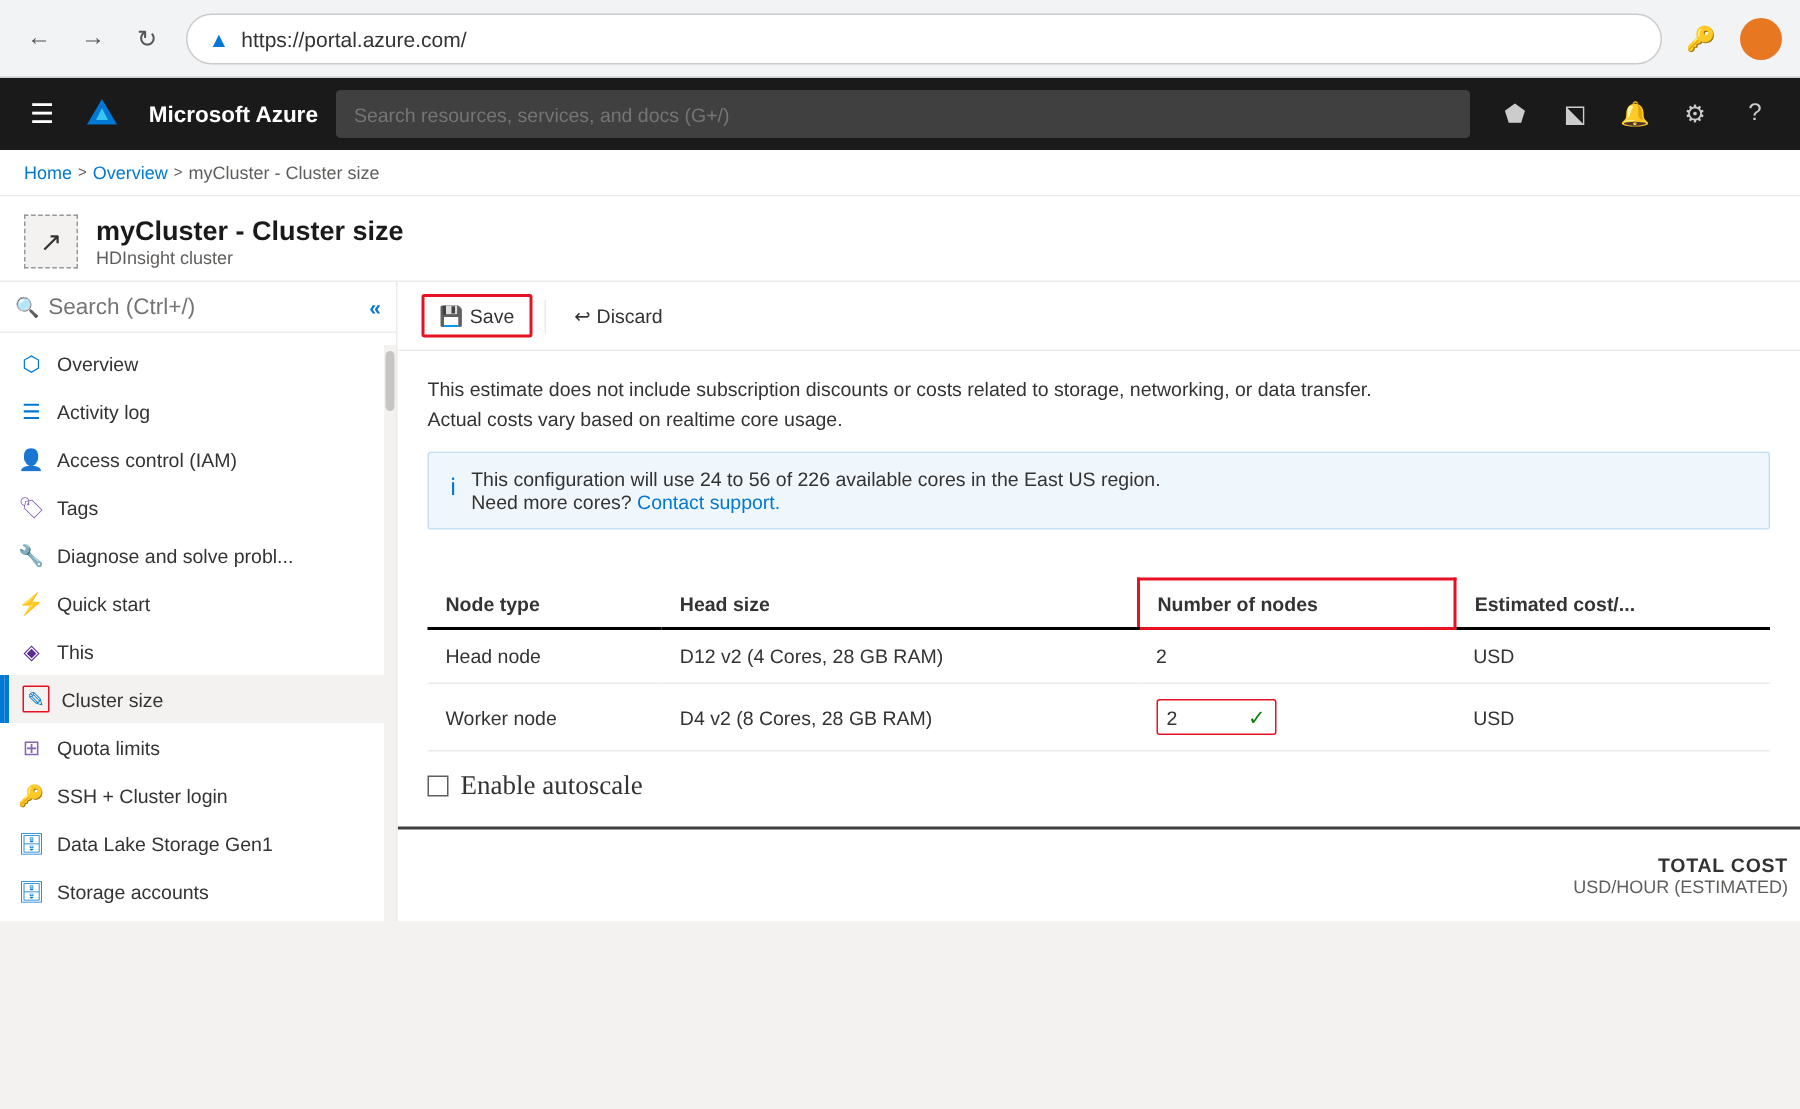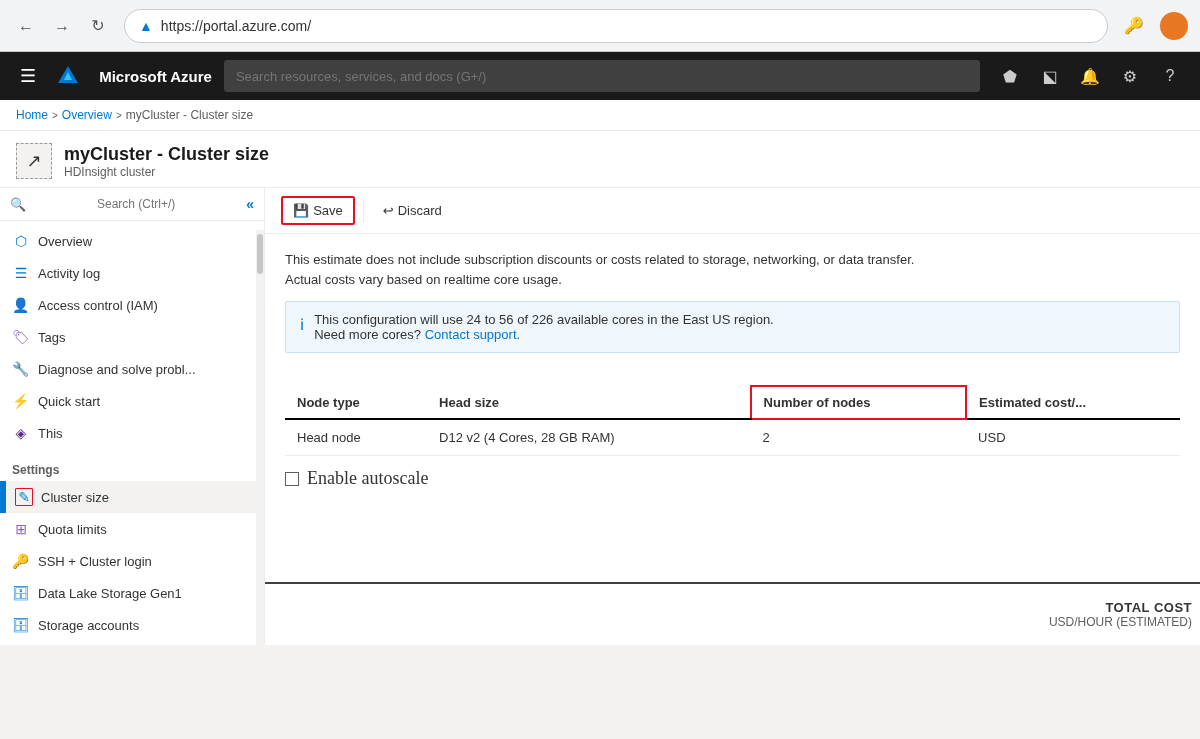--- a/index.html
+++ b/index.html
@@ -151,9 +151,8 @@
       flex: 1;
       border: none;
       outline: none;
-      font-size: 12px;
+      font-size: 15px;
       color: #605e5c;
-      text-align: center;
     }
     .sidebar-collapse-btn {
       background: none; border: none; cursor: pointer;

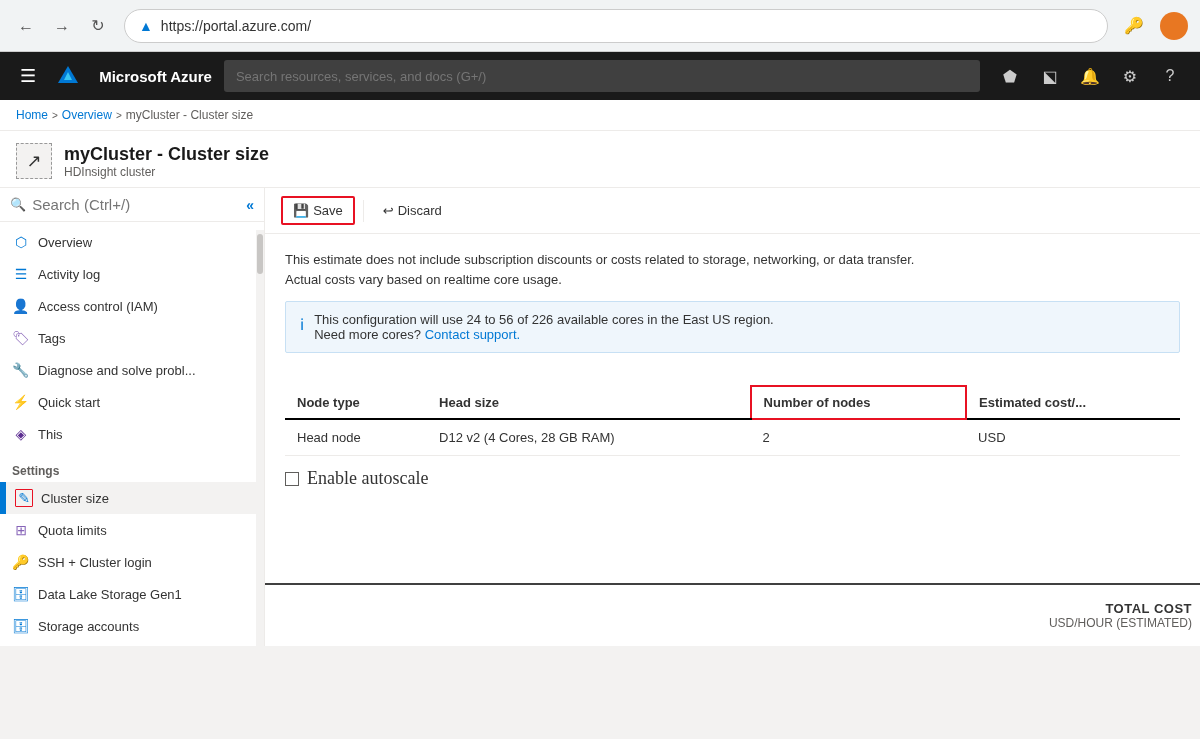--- a/index.html
+++ b/index.html
@@ -419,7 +419,6 @@
         <span class="sidebar-item-label">This</span>
       </div>
 
-      <div class="sidebar-section-header">Settings</div>
 
       <div class="sidebar-item active" style="border-left: 3px solid #0078d4;">
         <span class="sidebar-item-icon active-box" style="color:#0078d4; padding:1px 2px;">✎</span>

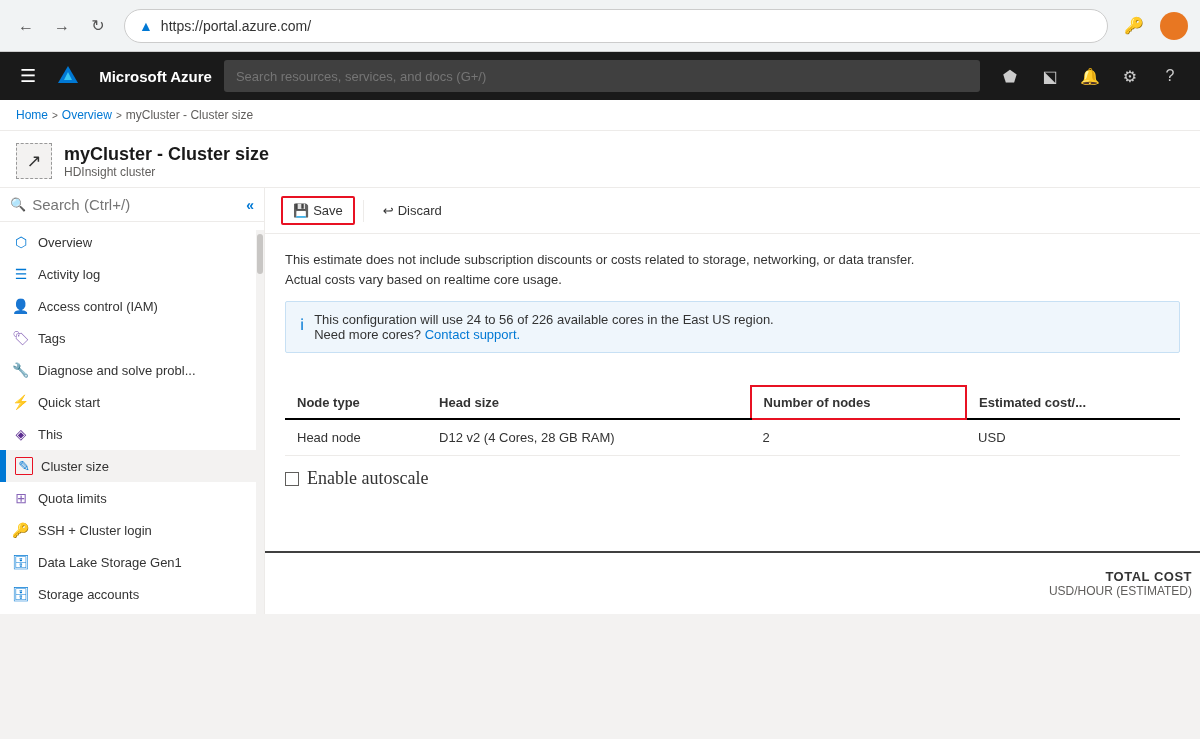--- a/index.html
+++ b/index.html
@@ -489,6 +489,17 @@
           <td>2</td>
           <td>USD</td>
         </tr>
+        <tr>
+          <td>Worker node</td>
+          <td>D4 v2 (8 Cores, 28 GB RAM)</td>
+          <td>
+            <div class="nodes-input" style="border: 1.5px solid #e81123; border-radius: 2px; display: inline-flex; align-items: center; width: 80px; padding: 3px 6px; gap: 4px;">
+              <span class="nodes-input-value">2</span>
+              <span class="nodes-check">✓</span>
+            </div>
+          </td>
+          <td>USD</td>
+        </tr>
       </tbody>
     </table>
 

